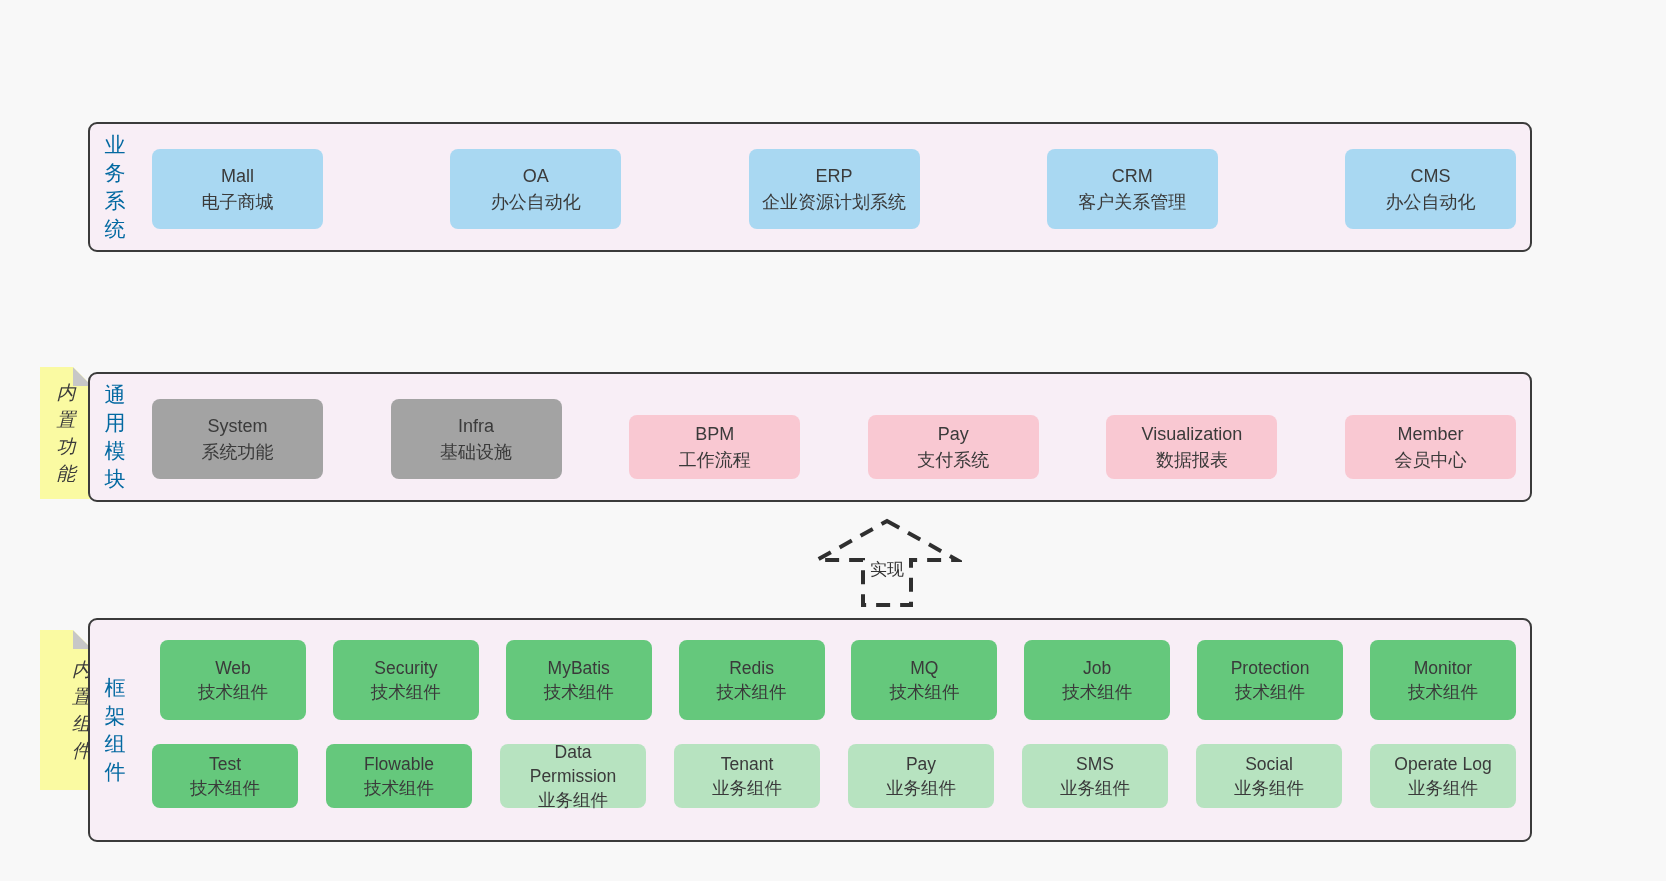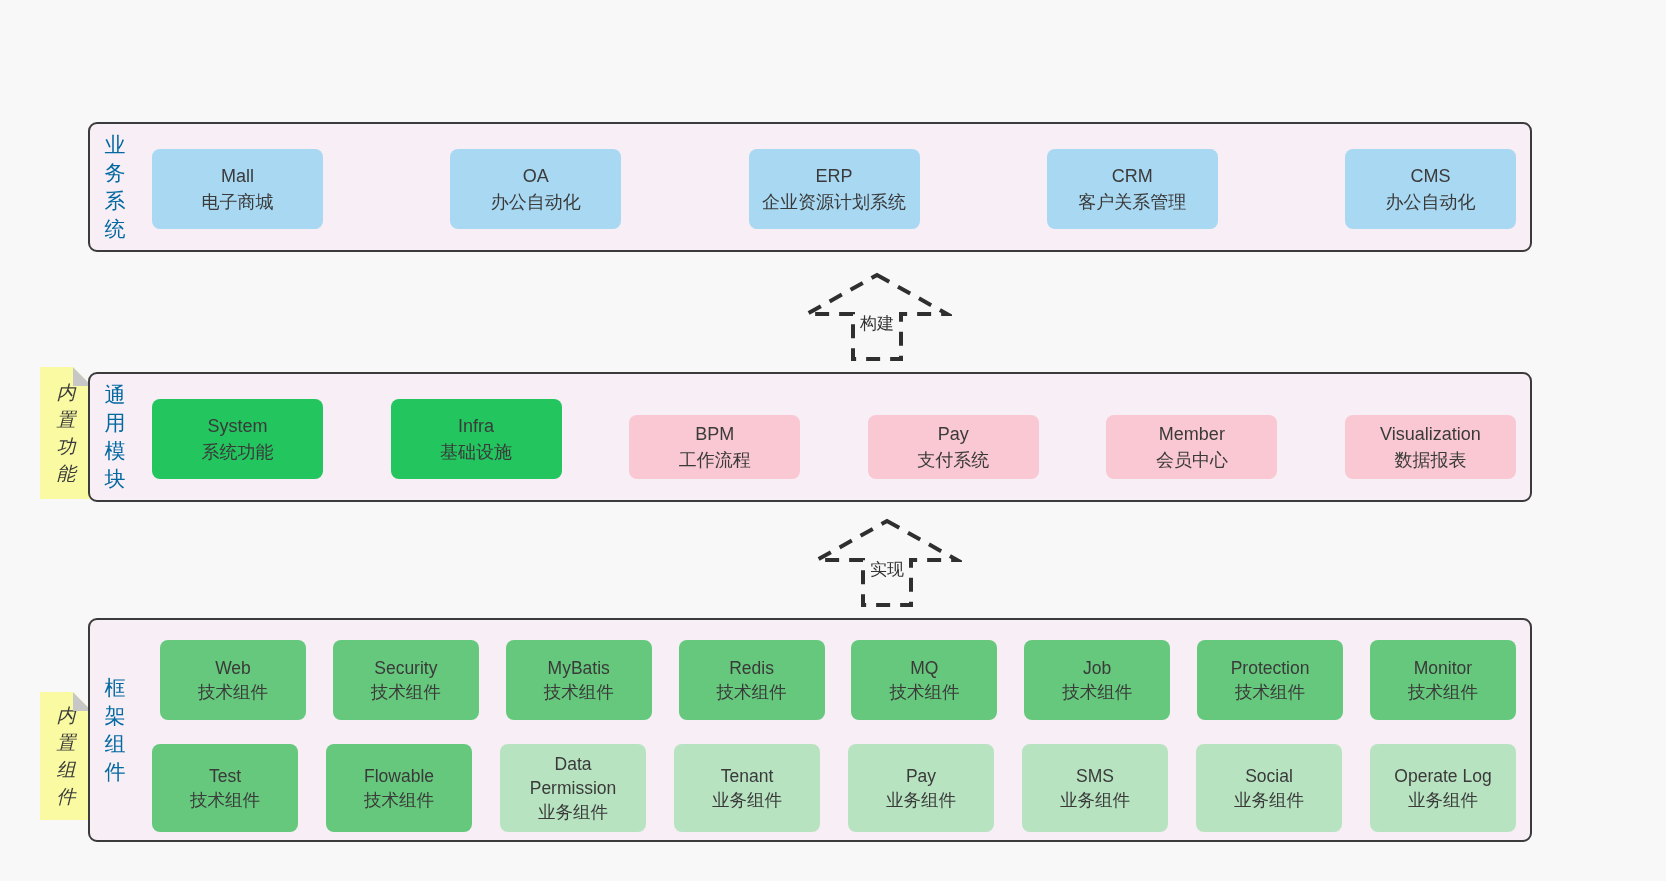--- a/index.html
+++ b/index.html
@@ -96,12 +96,6 @@
     </div>
   </section>
 
-  <div class="arrow" id="arrow-build">
-    <svg width="150" height="90" viewBox="0 0 150 90">
-      <path d="M75 3 L145 42 L99 42 L99 87 L51 87 L51 42 L5 42 Z" fill="none" stroke="#2f2f2f" stroke-width="4" stroke-dasharray="14 10"></path>
-    </svg>
-    <span class="arrow-label">构建</span>
-  </div>
 
   <section class="layer" id="layer-modules">
     <div class="vlabel">

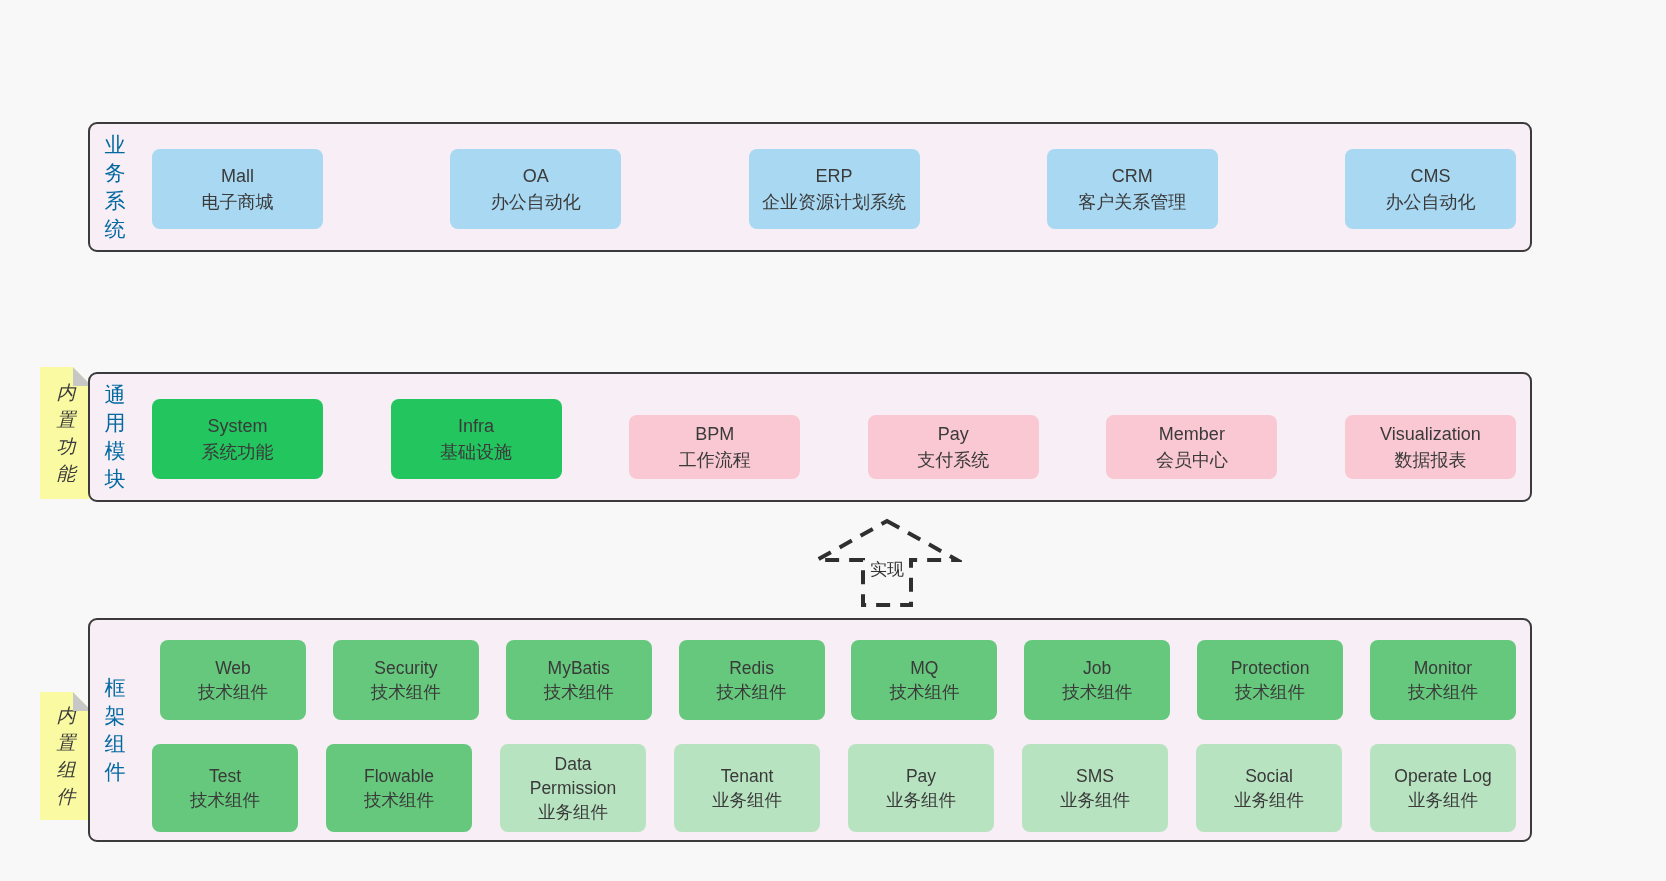--- a/index.html
+++ b/index.html
@@ -32,7 +32,7 @@
   .row-8 .box{width:146px;font-size:17.5px;line-height:24px;}
   .row-8 .box span{max-width:124px;}
   .blue{background:#a9d8f2;}
-  .red{background:#22c55e;}
+  .red{background:#a3a3a3;}
   .pink{background:#f9c8d2;margin-top:16px;}
   .green{background:#65c87c;}
   .green-light{background:#b7e3c0;}

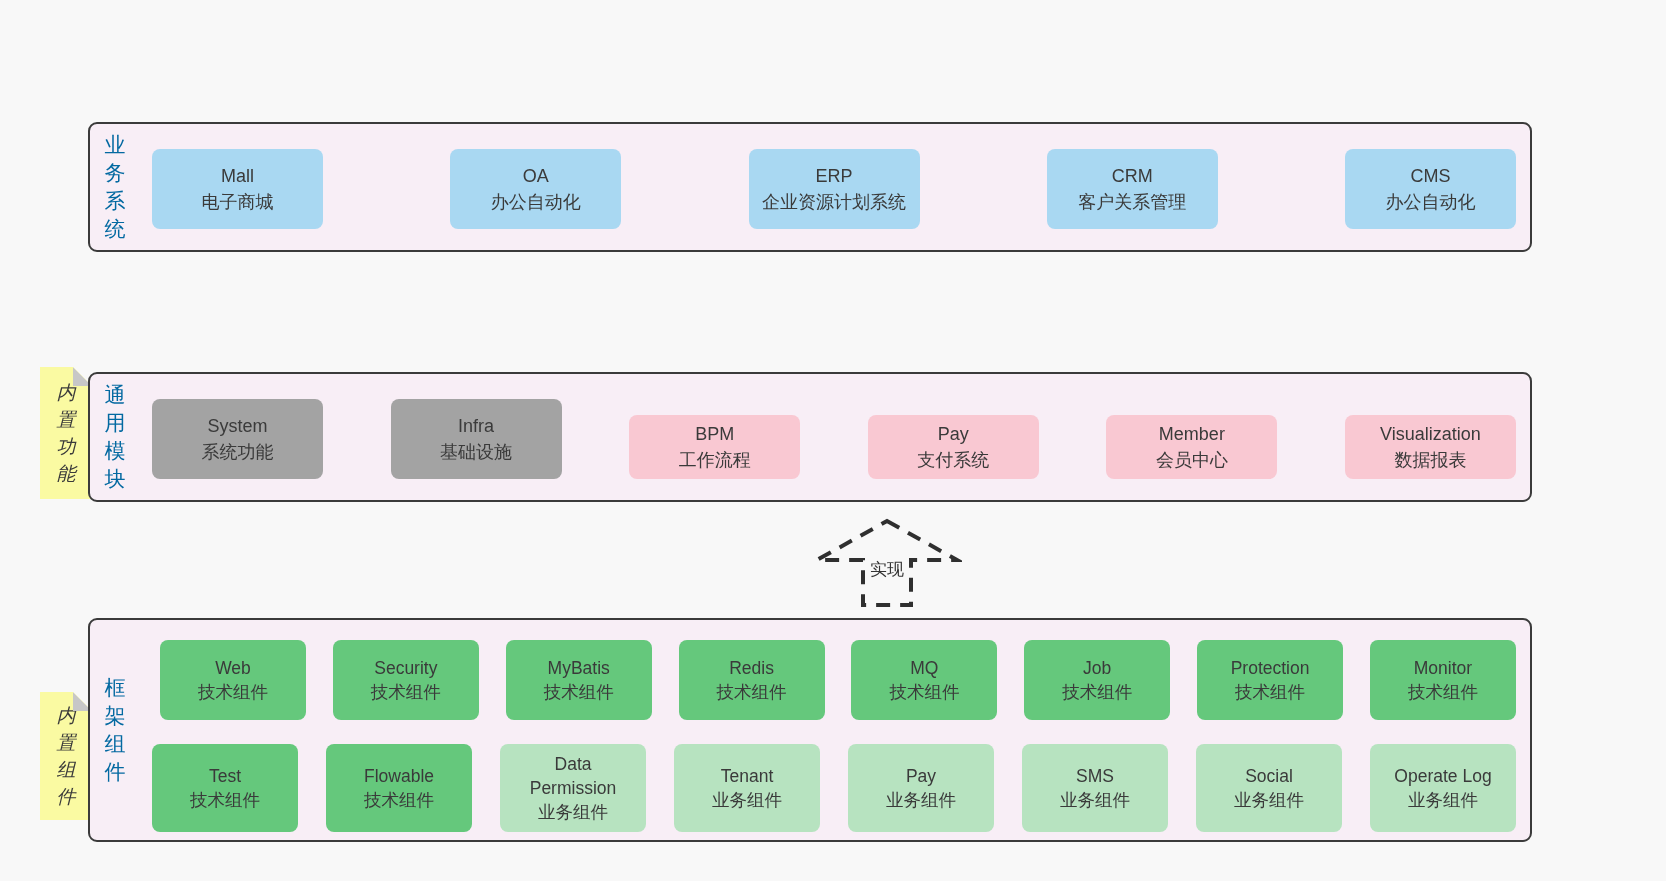--- a/index.html
+++ b/index.html
@@ -119,12 +119,12 @@
         <span>支付系统</span>
       </div>
       <div class="box pink">
+        <span>Visualization</span>
+        <span>数据报表</span>
+      </div>
+      <div class="box pink">
         <span>Member</span>
         <span>会员中心</span>
-      </div>
-      <div class="box pink">
-        <span>Visualization</span>
-        <span>数据报表</span>
       </div>
     </div>
   </section>

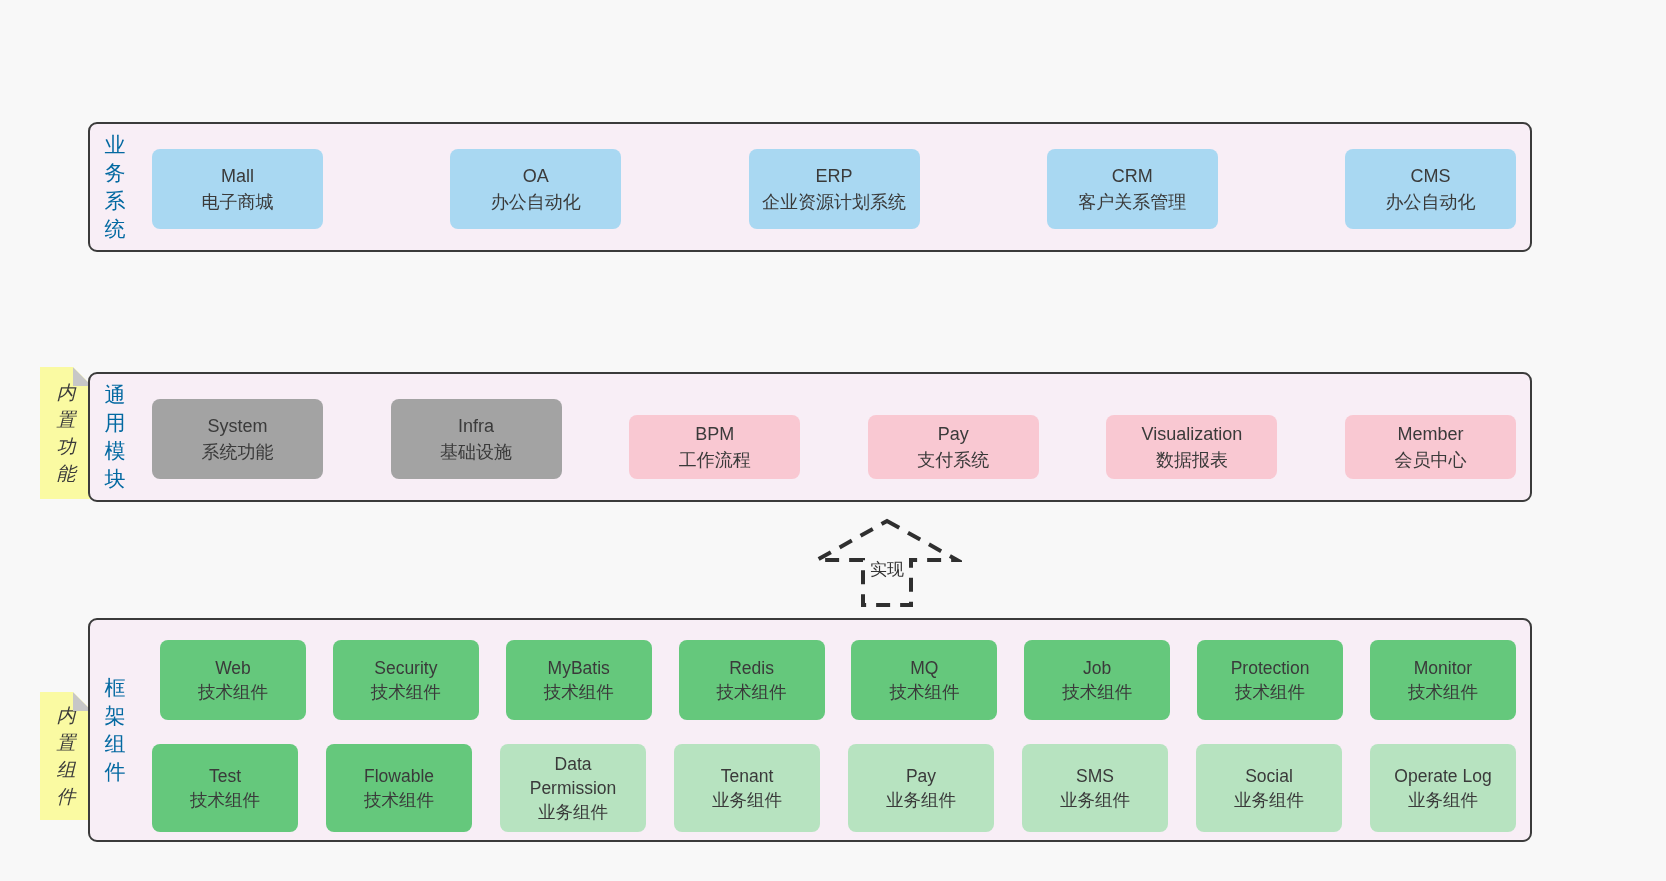--- a/index.html
+++ b/index.html
@@ -41,7 +41,7 @@
     display:flex;align-items:center;justify-content:center;
     clip-path:polygon(0 0,calc(100% - 19px) 0,100% 19px,100% 100%,0 100%);font-style:italic;}
   #tab-modules{top:367px;height:132px;}
-  #tab-components{top:692px;height:128px;}
+  #tab-components{top:630px;height:160px;justify-content:flex-end;}
   .fold{position:absolute;top:0;right:0;width:19px;height:19px;background:#c7c7c7;
     clip-path:polygon(0 0,100% 100%,0 100%);}
   .tab-text{display:block;width:21px;font-size:19px;line-height:27px;color:#3a3a3a;

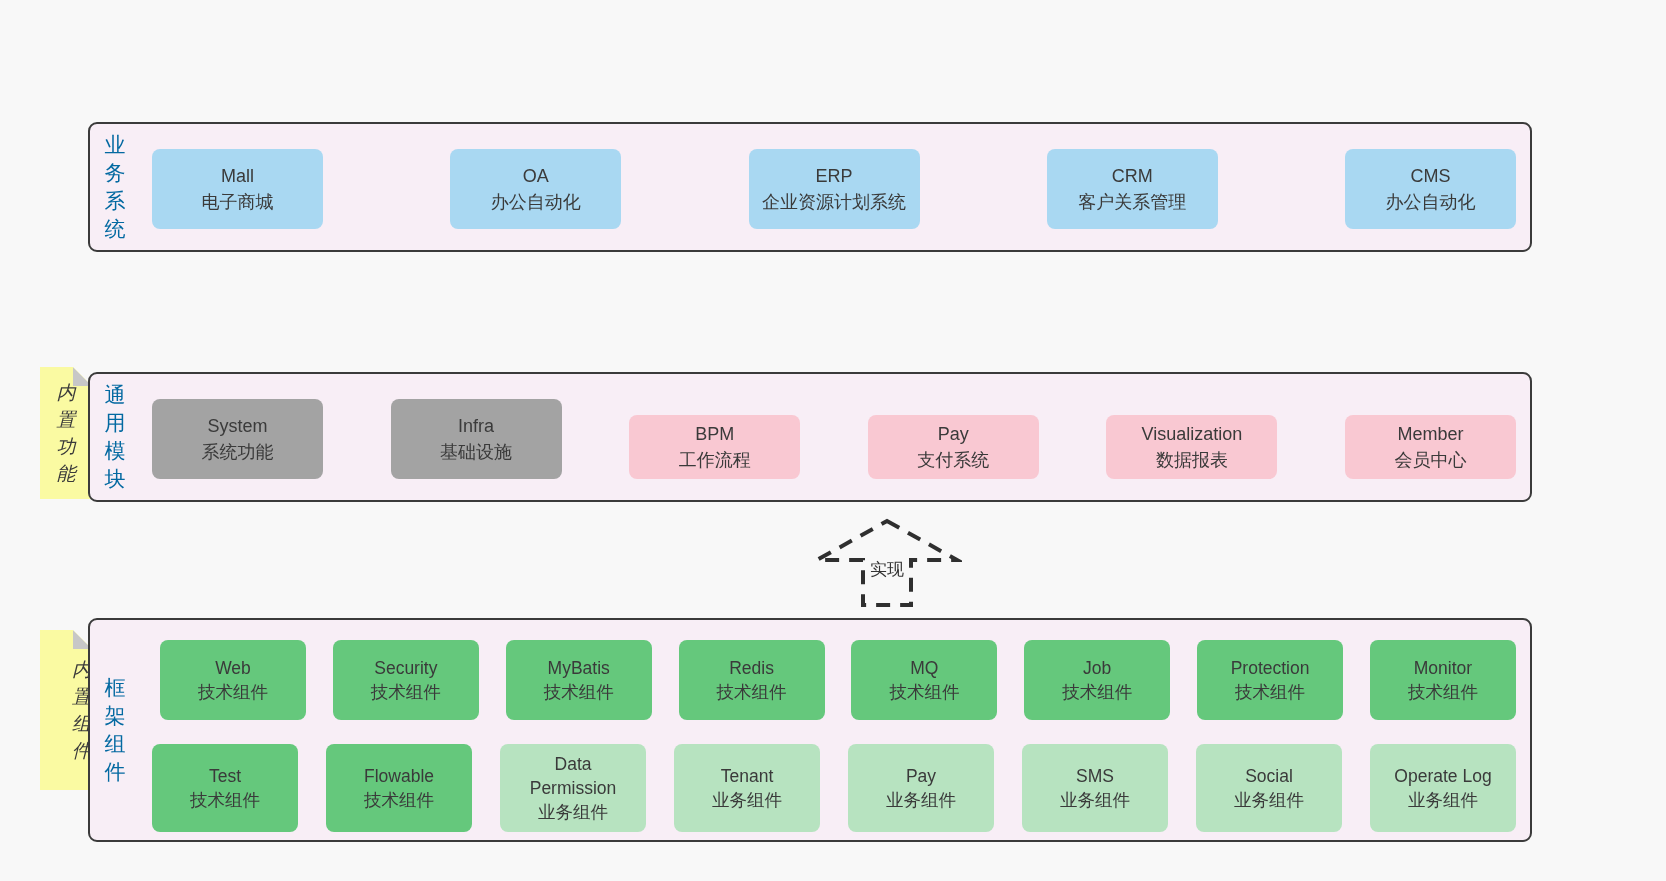--- a/index.html
+++ b/index.html
@@ -24,7 +24,7 @@
   .row{position:absolute;left:62px;right:14px;display:flex;justify-content:space-between;}
   .row-6{top:25px;height:80px;}
   .row-a{top:20px;height:80px;margin-left:8px;}
-  .row-b{top:124px;height:88px;}
+  .row-b{top:124px;height:64px;}
 
   .box{border-radius:8px;display:flex;flex-direction:column;align-items:center;
     justify-content:center;text-align:center;font-size:18px;line-height:26px;color:#3a3a3a;}

